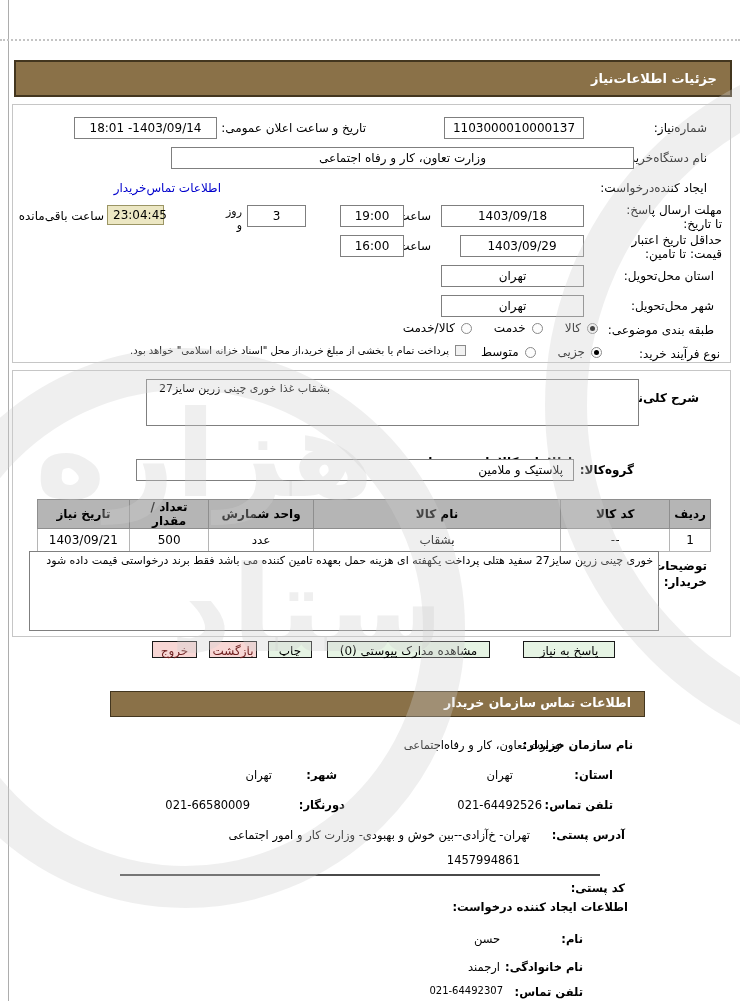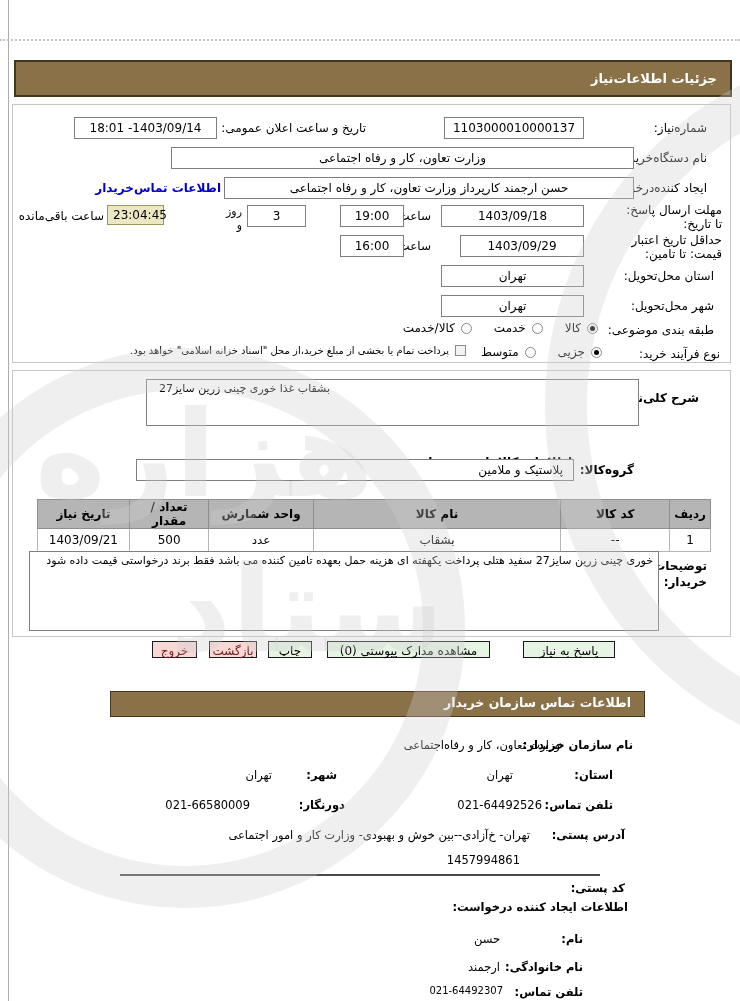--- a/index.html
+++ b/index.html
@@ -85,7 +85,7 @@
 
     <div class="lbl" style="right:23px;top:76px;">ایجاد کننده‌درخواست:</div>
     <div class="box ctr" style="right:96px;top:72px;width:410px;">حسن  ارجمند کارپرداز وزارت تعاون، کار و رفاه اجتماعی</div>
-    <div class="link" style="right:509px;top:76px;font-weight:bold;">اطلاعات تماس‌خریدار</div>
+    <div class="link" style="right:509px;top:76px;">اطلاعات تماس‌خریدار</div>
 
     <div class="lbl wrap" style="right:8px;top:98px;width:96px;">مهلت ارسال پاسخ: تا تاریخ:</div>
     <div class="box ctr num" style="right:146px;top:100px;width:143px;">1403/09/18</div>

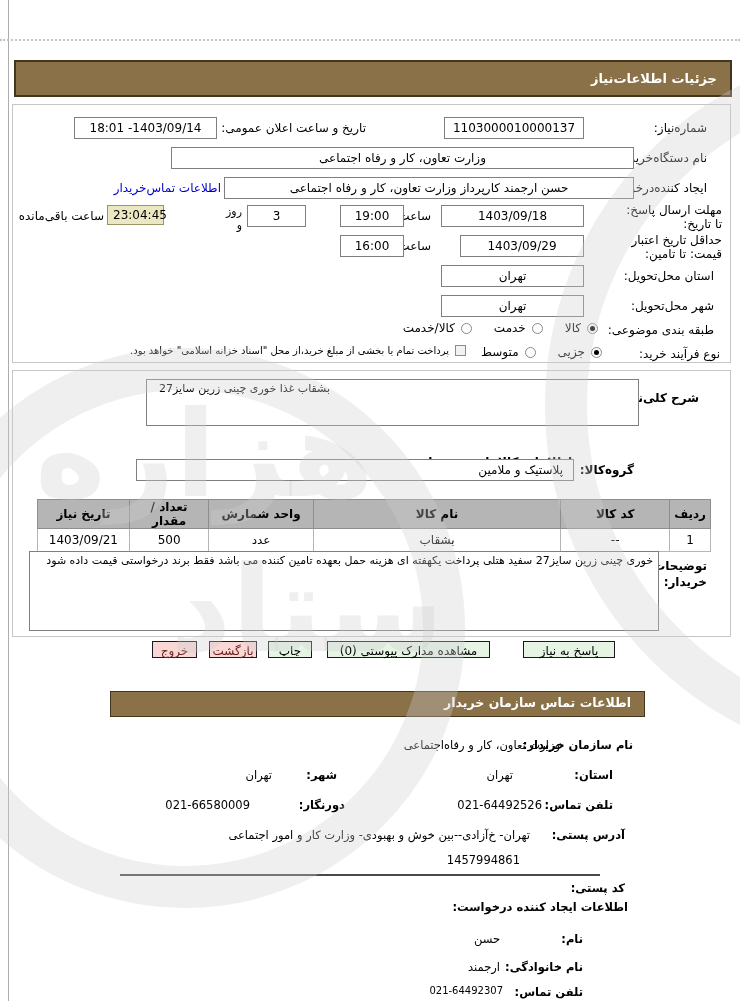--- a/index.html
+++ b/index.html
@@ -84,7 +84,6 @@
     <div class="box ctr" style="right:96px;top:42px;width:463px;">وزارت تعاون، کار و رفاه اجتماعی</div>
 
     <div class="lbl" style="right:23px;top:76px;">ایجاد کننده‌درخواست:</div>
-    <div class="box ctr" style="right:96px;top:72px;width:410px;">حسن  ارجمند کارپرداز وزارت تعاون، کار و رفاه اجتماعی</div>
     <div class="link" style="right:509px;top:76px;">اطلاعات تماس‌خریدار</div>
 
     <div class="lbl wrap" style="right:8px;top:98px;width:96px;">مهلت ارسال پاسخ: تا تاریخ:</div>

